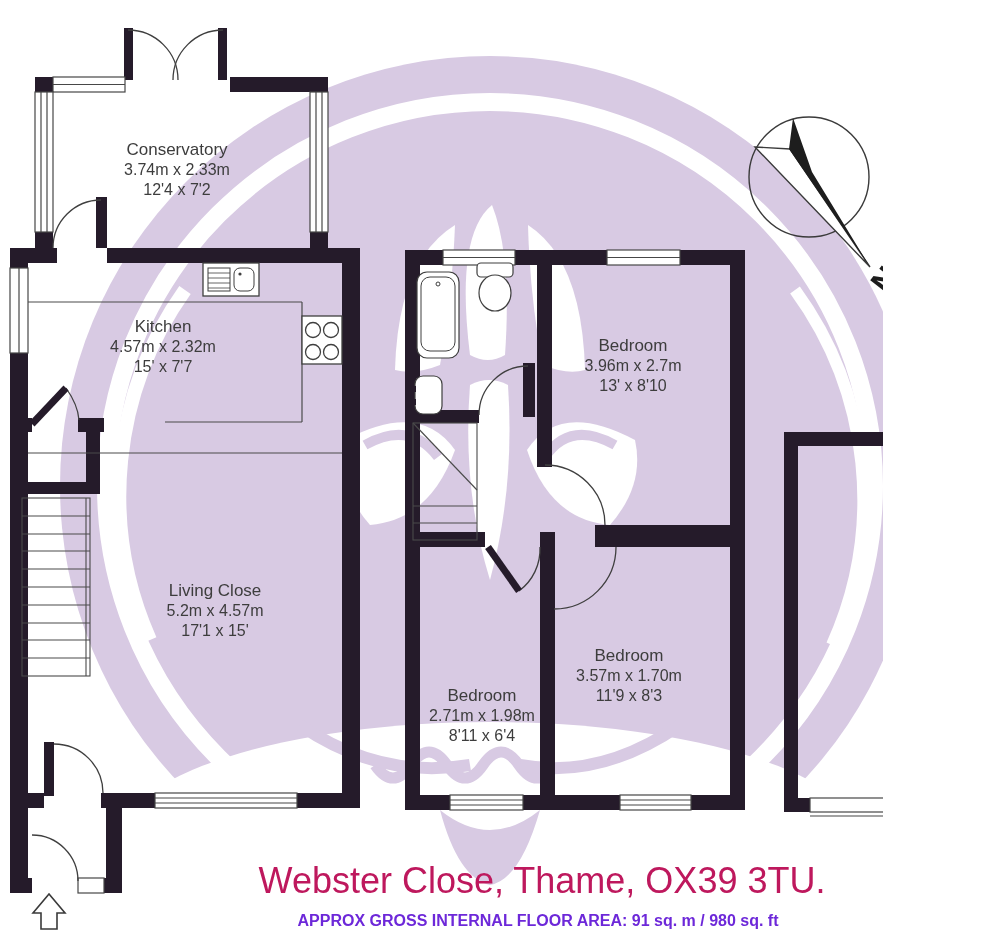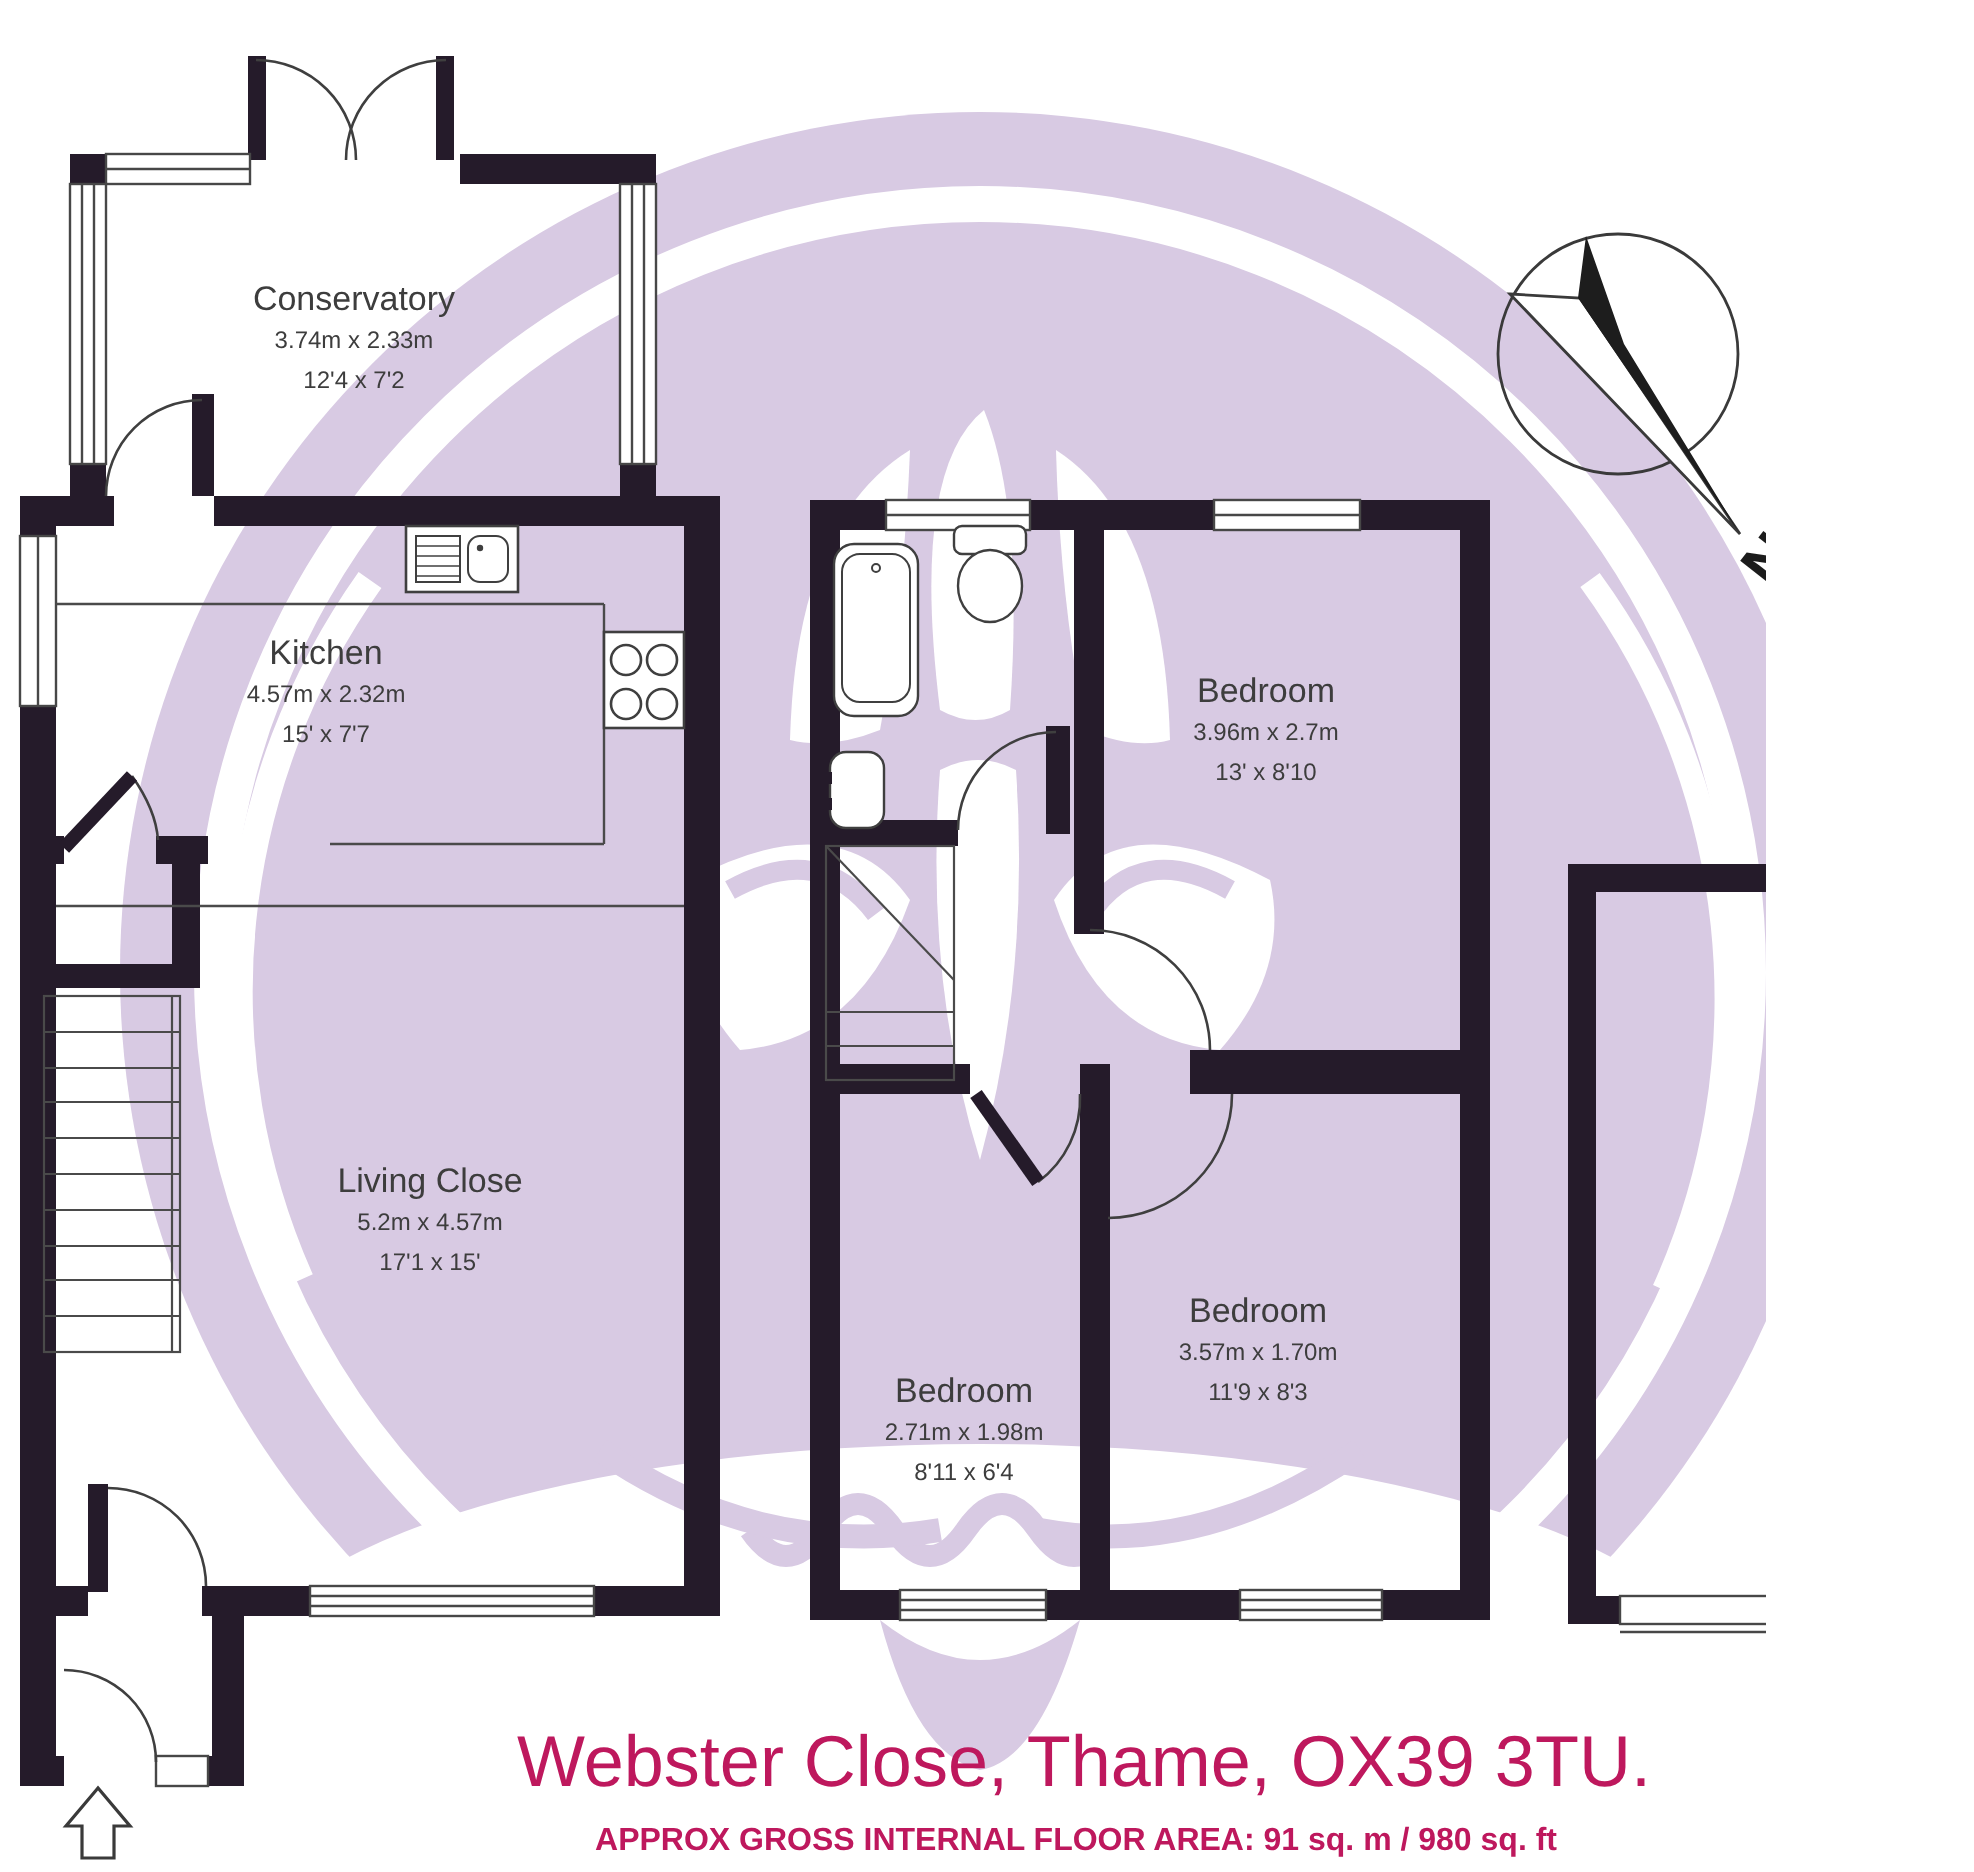--- a/index.html
+++ b/index.html
@@ -9,7 +9,7 @@
   .room-label{position:absolute;transform:translate(-50%,-50%);text-align:center;
               color:#3d3d3d;white-space:nowrap;z-index:5;}
   .room-name{display:block;font-size:17px;line-height:20px;}
-  .room-dim{display:block;font-size:12px;line-height:20px;}
+  .room-dim{display:block;font-size:16px;line-height:20px;}
   .plan-title{position:absolute;left:542px;top:861px;transform:translate(-50%,-50%);
               font-size:36px;color:#be185d;white-space:nowrap;z-index:6;}
   .plan-footer{position:absolute;left:538px;top:901px;transform:translate(-50%,-50%);

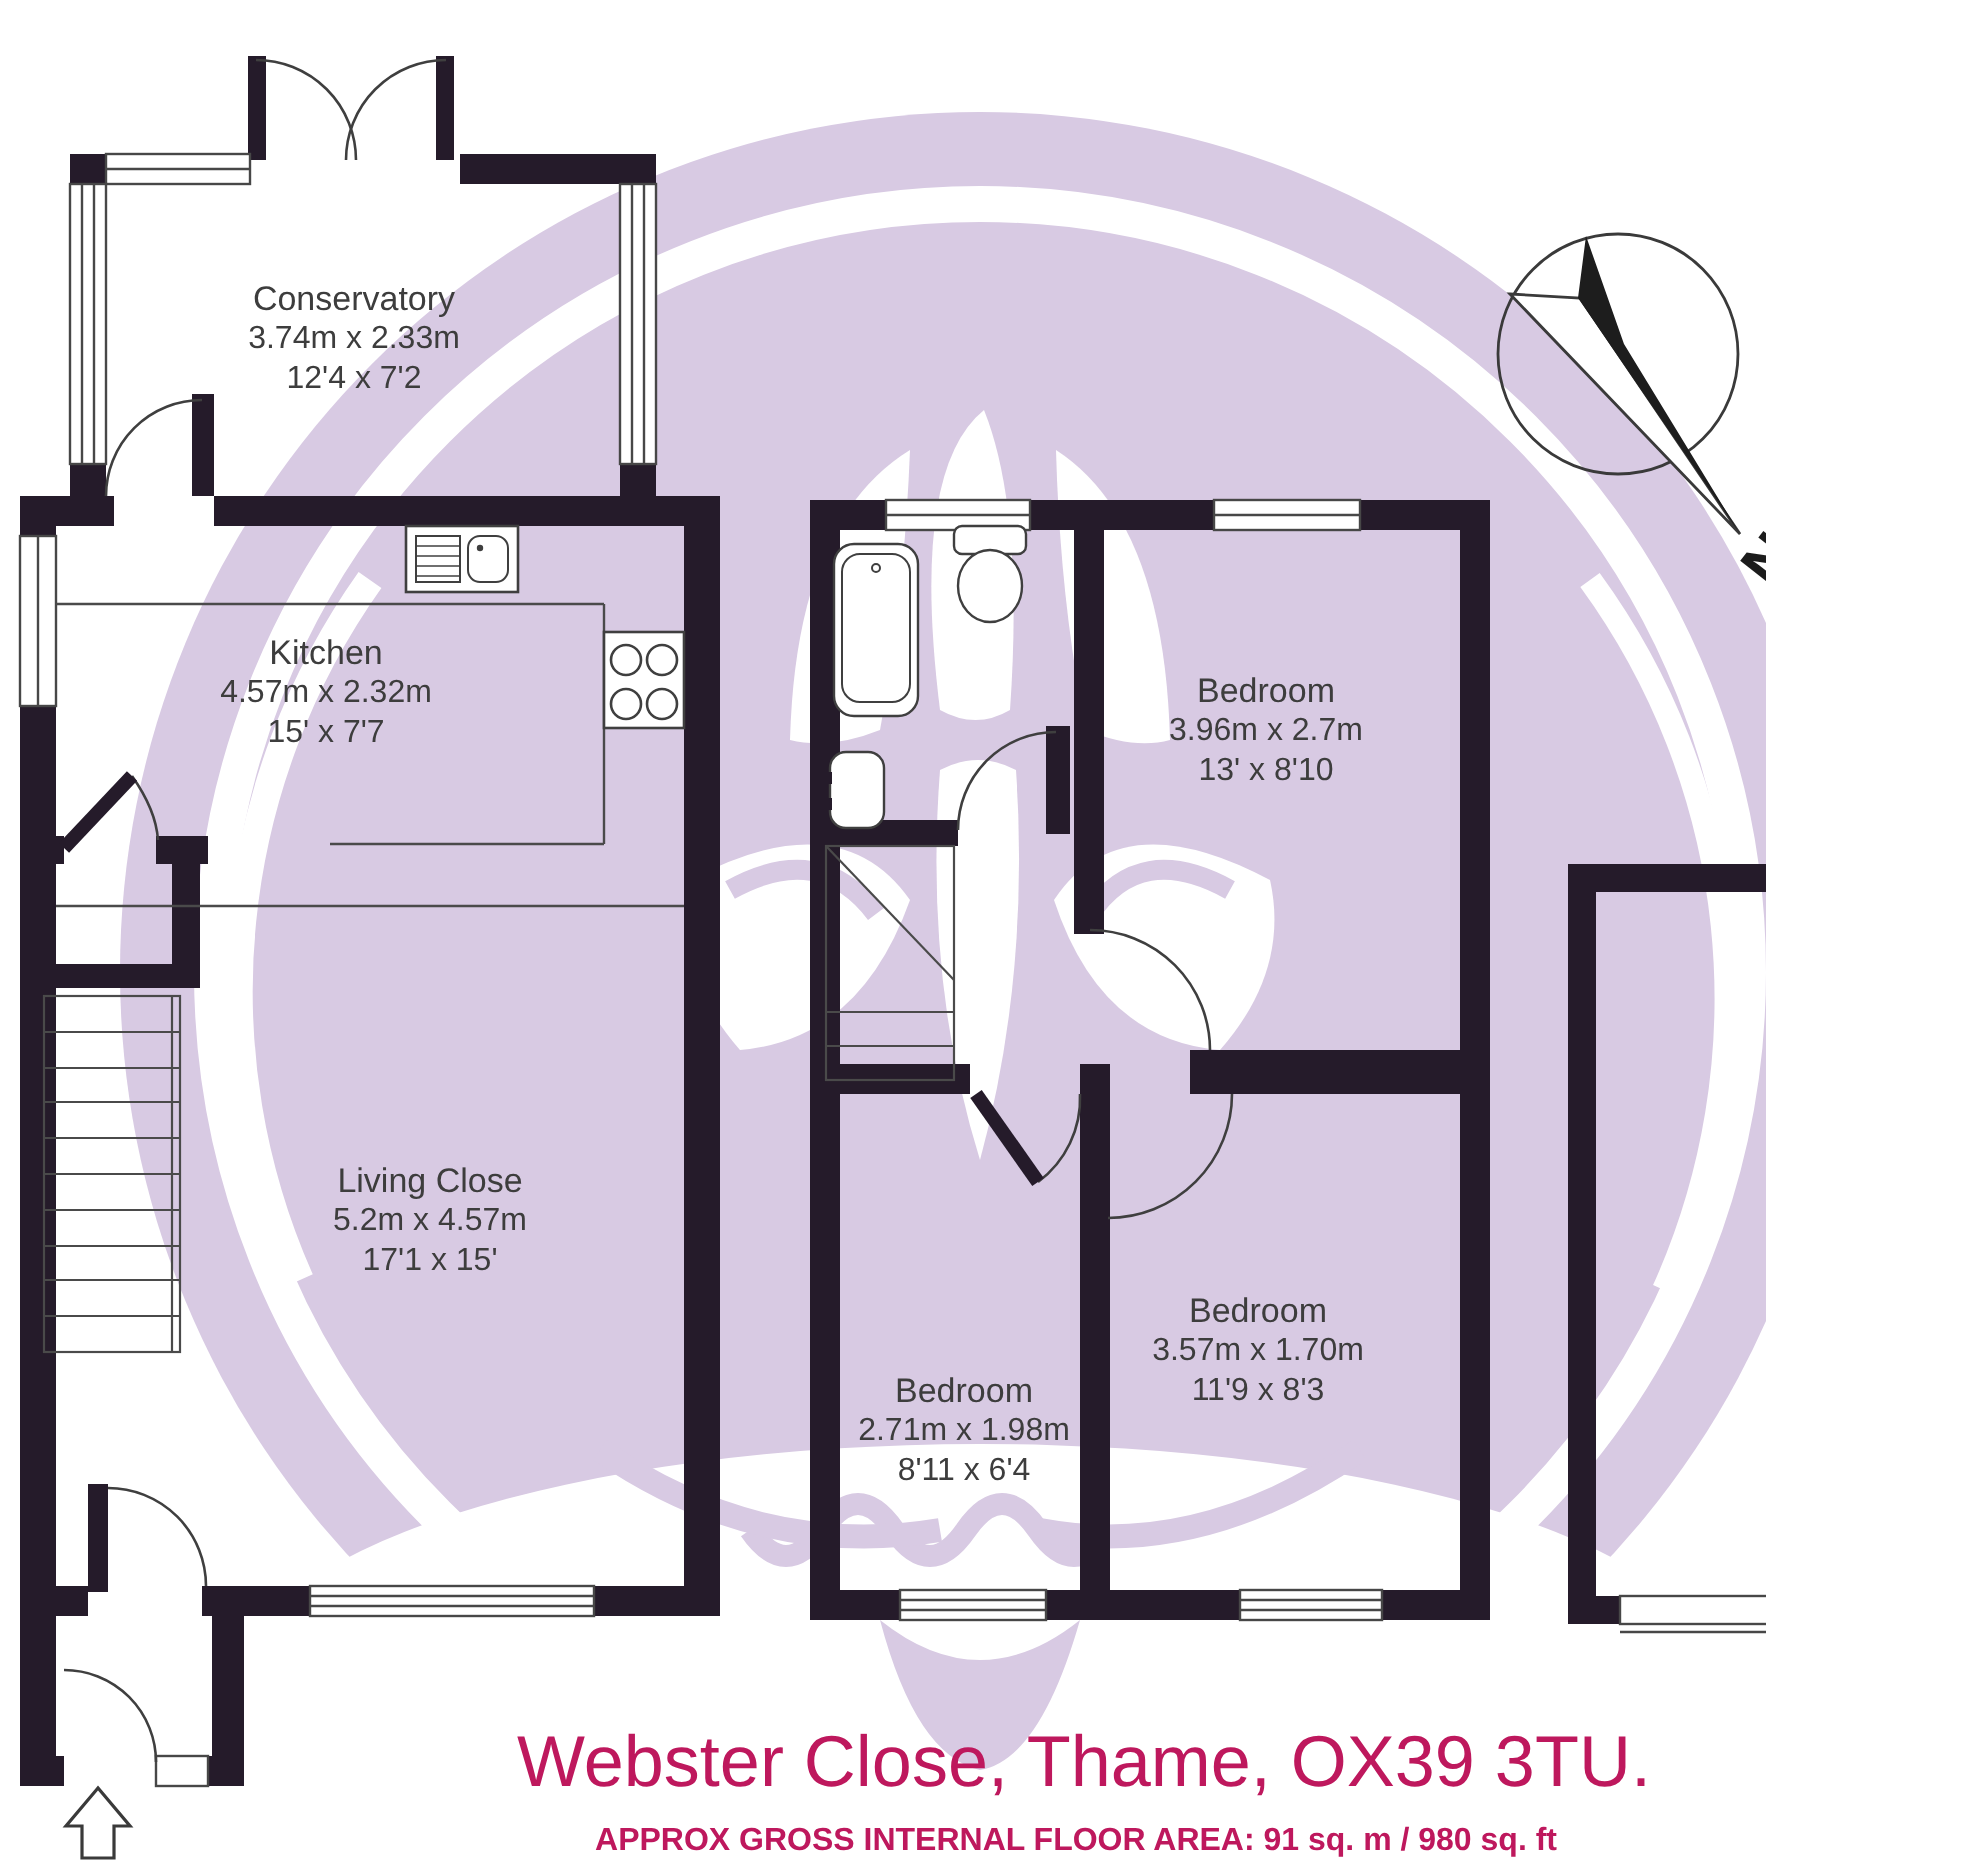--- a/index.html
+++ b/index.html
@@ -13,7 +13,7 @@
   .plan-title{position:absolute;left:542px;top:861px;transform:translate(-50%,-50%);
               font-size:36px;color:#be185d;white-space:nowrap;z-index:6;}
   .plan-footer{position:absolute;left:538px;top:901px;transform:translate(-50%,-50%);
-               font-size:16px;font-weight:700;color:#be185d;white-space:nowrap;z-index:6;}
+               font-size:16px;font-weight:700;color:#6d28d9;white-space:nowrap;z-index:6;}
   .north-label{position:absolute;left:885px;top:260px;transform:translate(-50%,-50%) rotate(-52deg);
                font-size:32px;font-weight:700;color:#1c1c1c;z-index:6;}
 </style>

